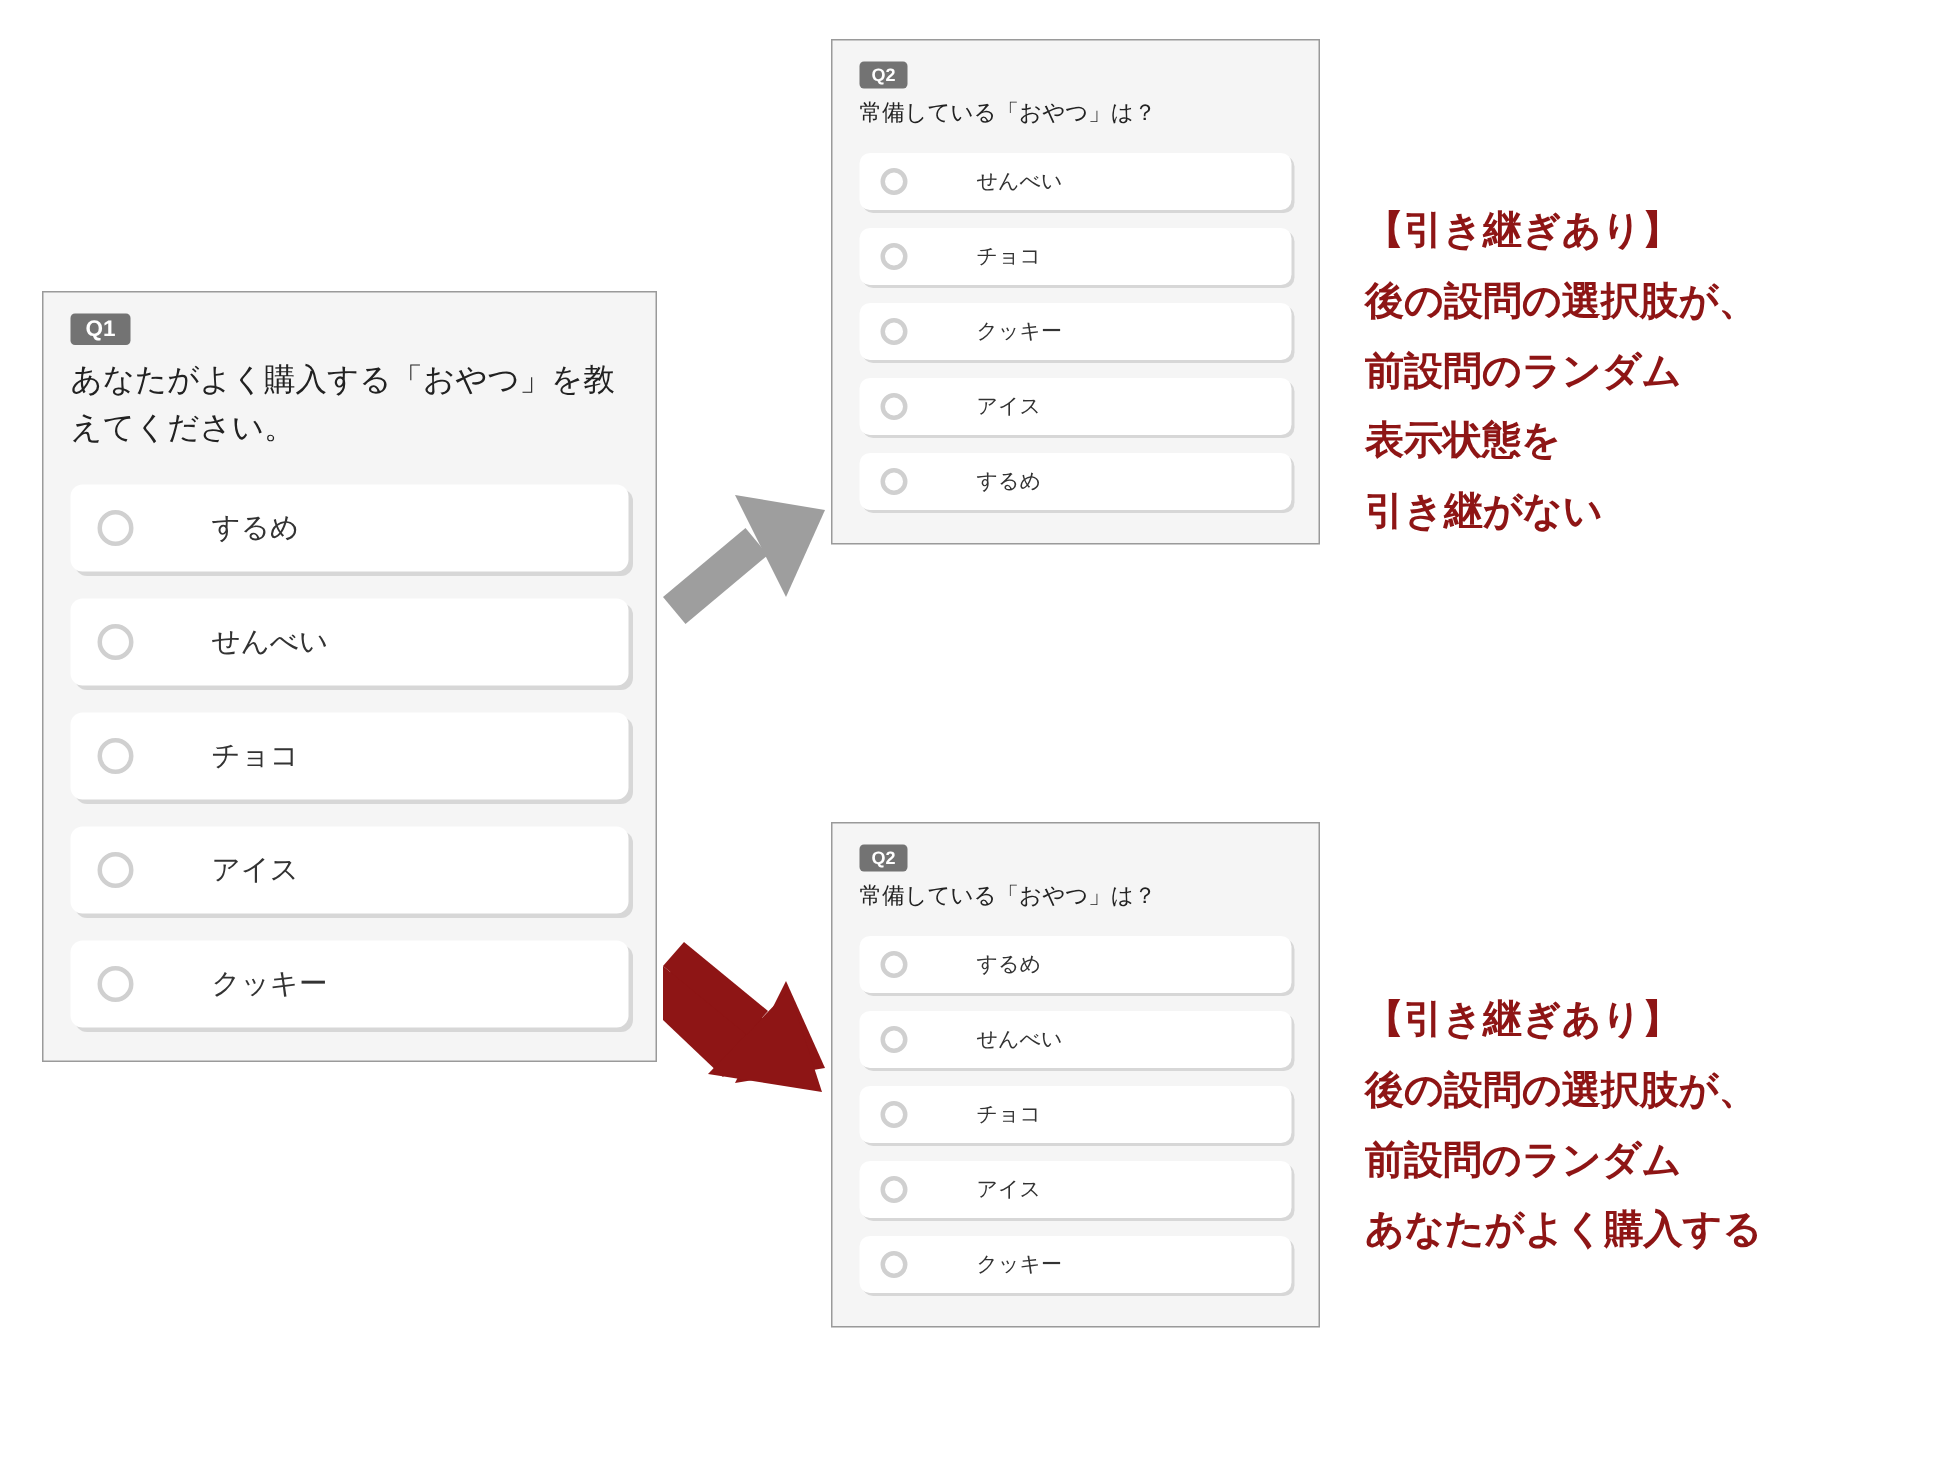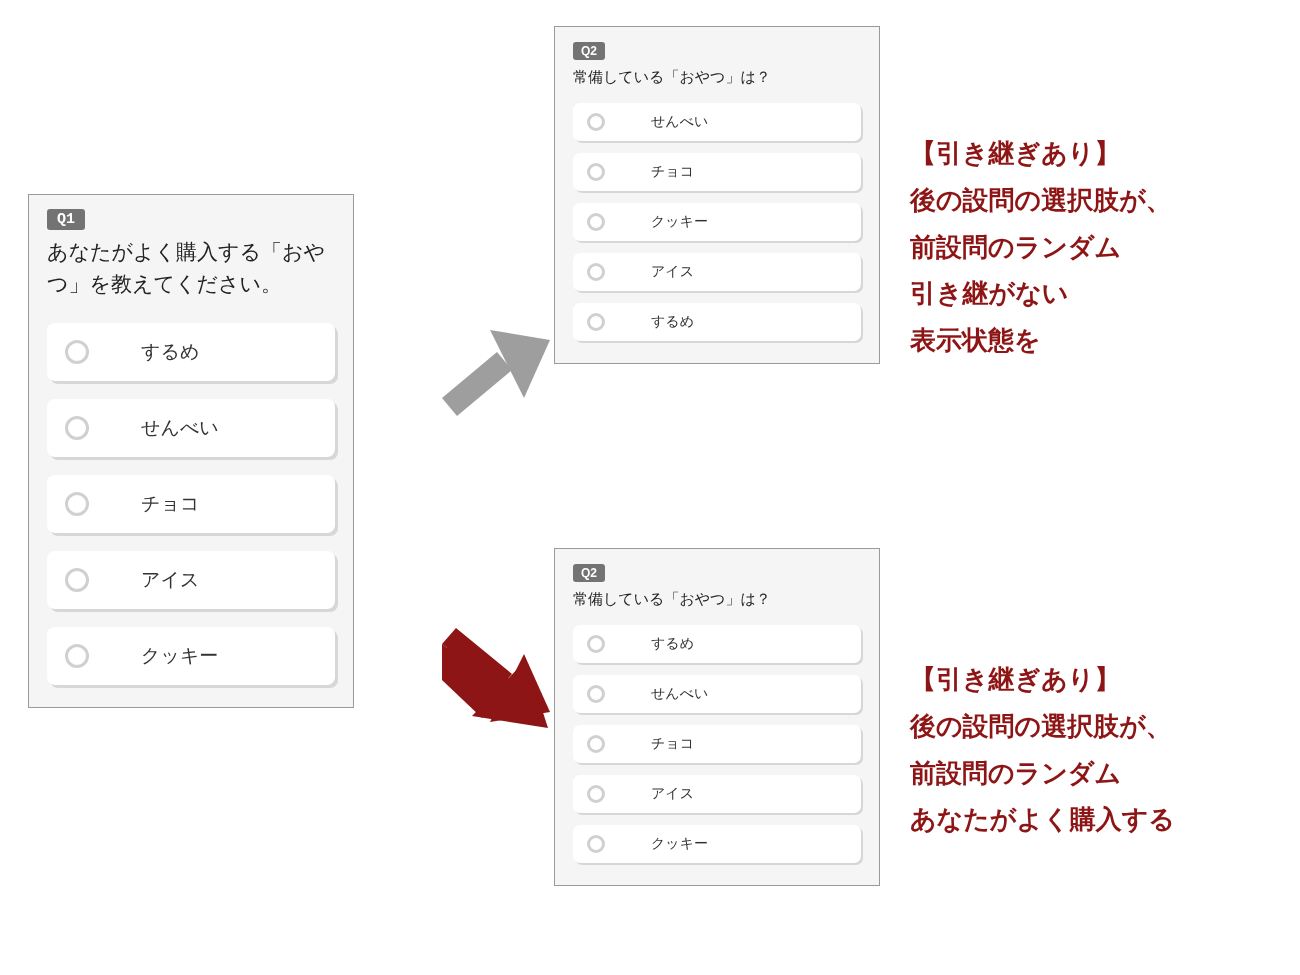--- a/index.html
+++ b/index.html
@@ -81,7 +81,7 @@
 
 <div class="stage">
 
-  <div class="card" style="left:28px; top:194px; width:326px;font-family:Liberation Mono, monospace;">
+  <div class="card" style="left:28px; top:194px; width:410px;">
     <span class="qtag">Q1</span>
     <div class="qtext">あなたがよく購入する「おやつ」を教えてください。</div>
     <div class="opt-list">

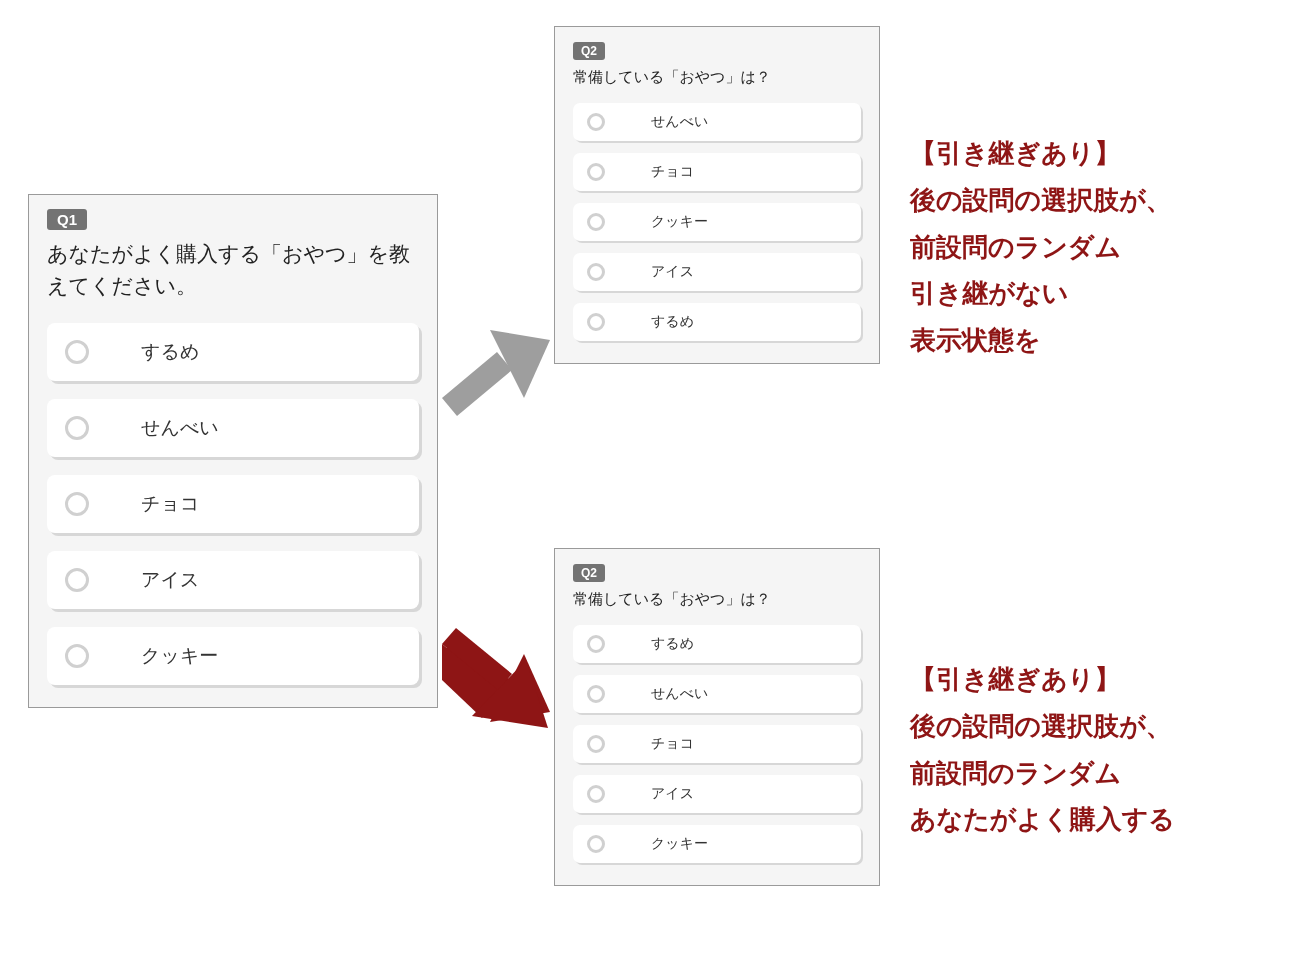--- a/index.html
+++ b/index.html
@@ -189,8 +189,8 @@
     <div>【引き継ぎあり】</div>
     <div>後の設問の選択肢が、</div>
     <div>前設問のランダム</div>
+    <div>表示状態を</div>
     <div>引き継がない</div>
-    <div>表示状態を</div>
   </div>
 
   <div class="caption" style="left:910px; top:656px;">

